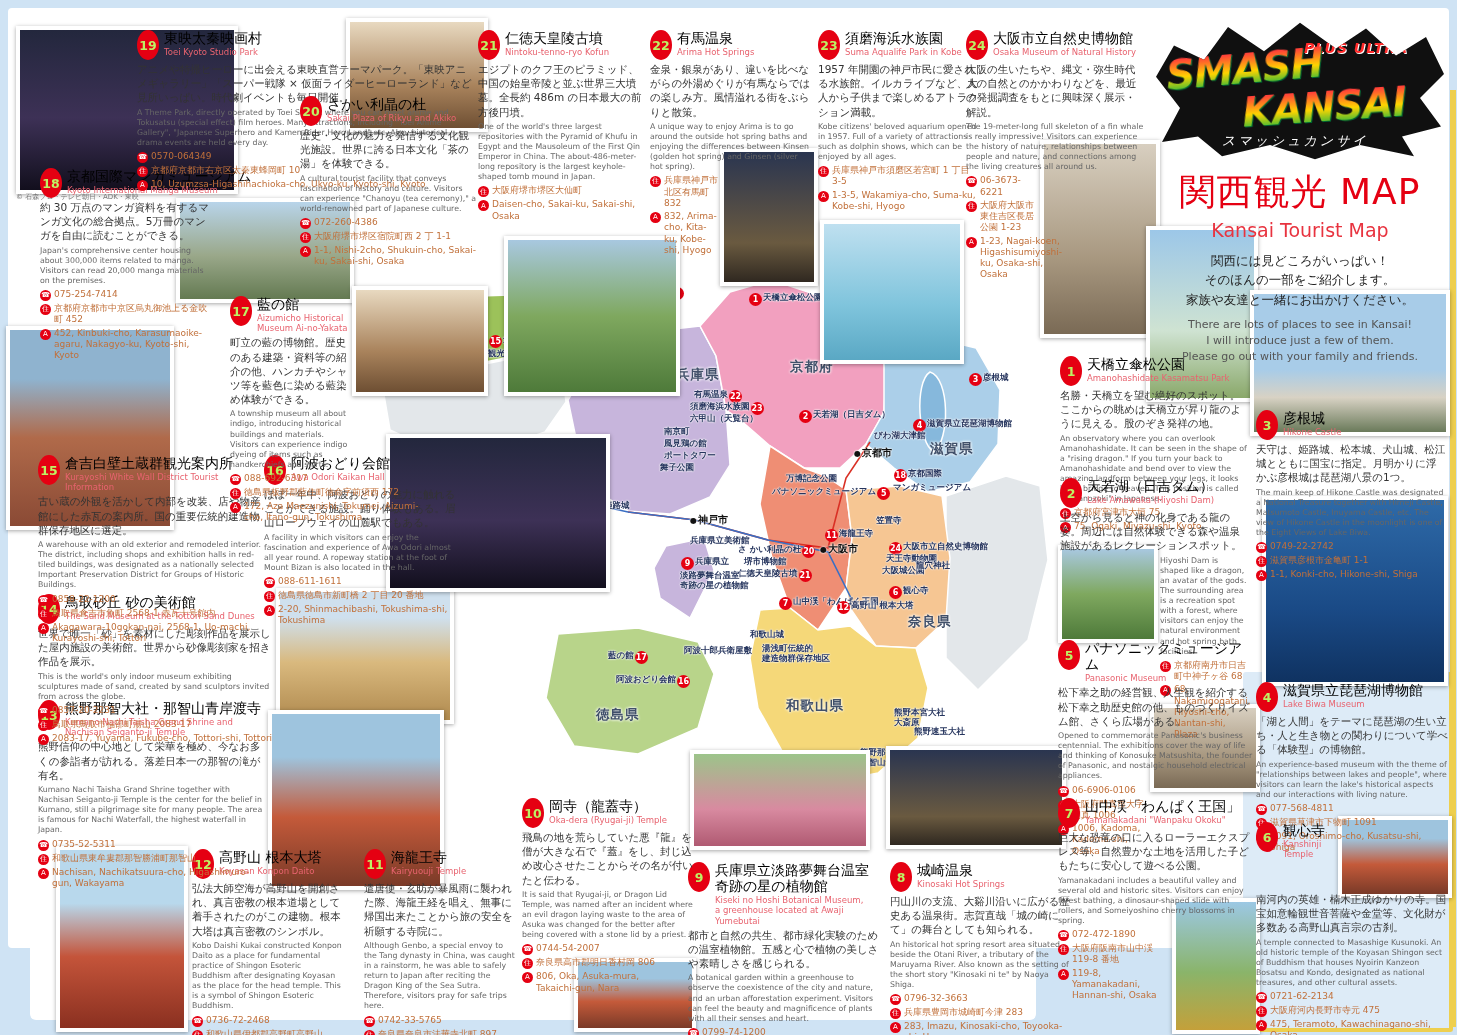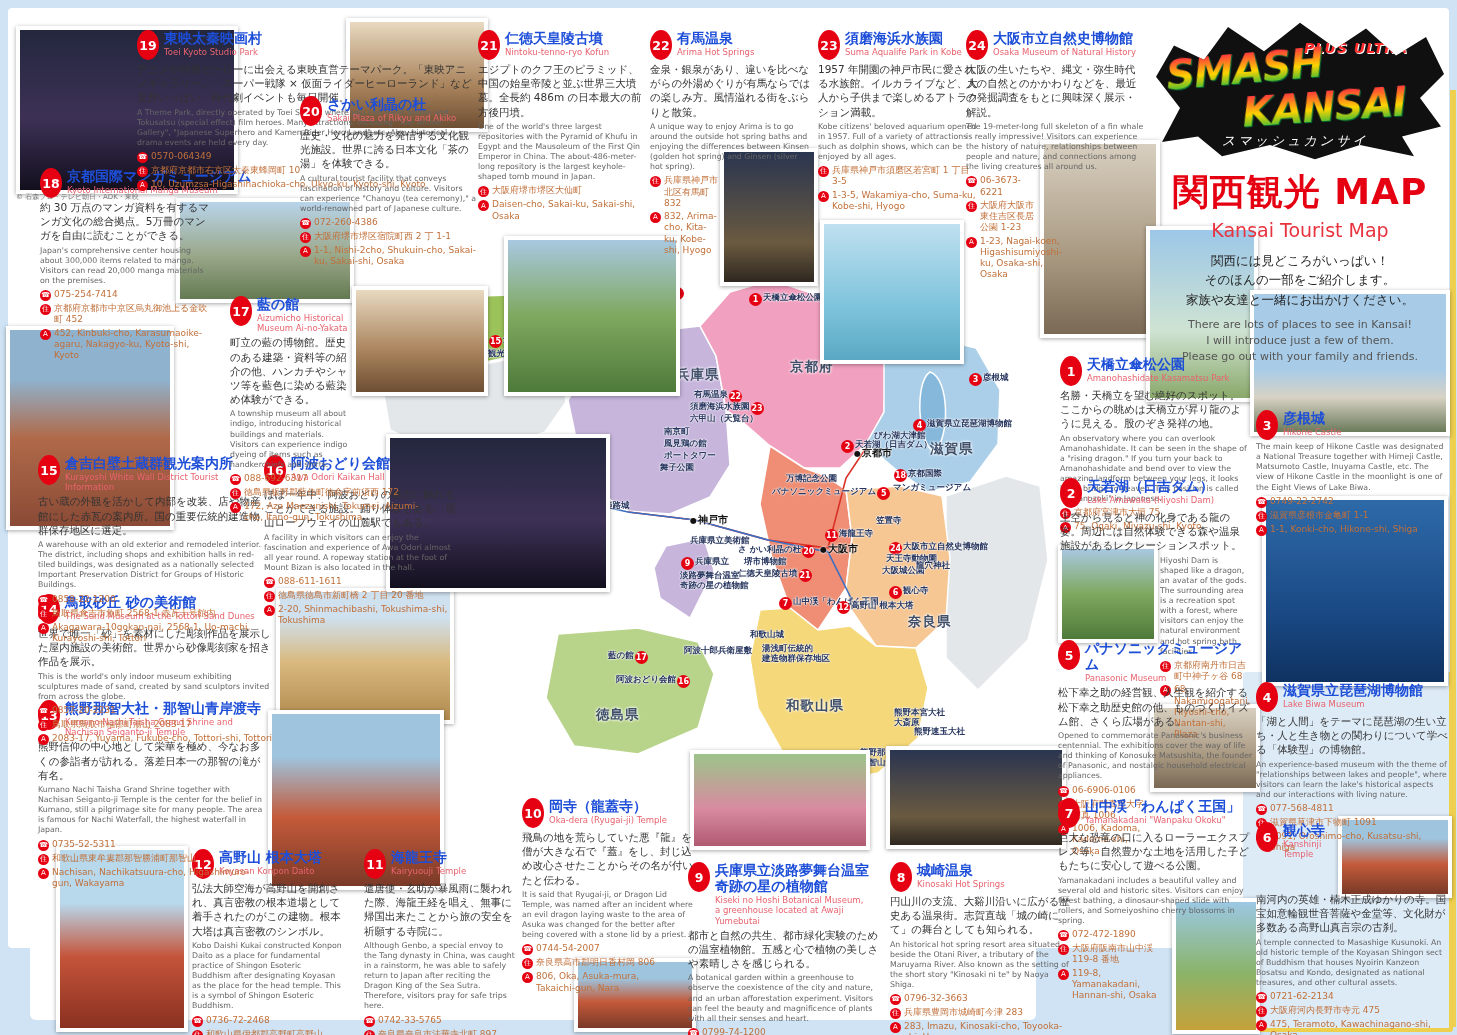--- a/index.html
+++ b/index.html
@@ -76,7 +76,7 @@
   #cards{position:absolute;inset:0;z-index:3;}
   .card{position:absolute;}
   .trow{display:flex;align-items:flex-start;gap:5px;margin-bottom:2px;}
-  .badge{min-width:22px;height:30px;border-radius:50%;background:#e50012;color:#ffffff;font-weight:bold;
+  .badge{min-width:22px;height:30px;border-radius:50%;background:#e50012;color:#bef264;font-weight:bold;
          font-size:12.5px;display:flex;align-items:center;justify-content:center;flex:0 0 auto;}
   .tjp{color:#1d4ed8;font-weight:bold;font-size:14px;line-height:1.15;white-space:pre-line;}
   .ten{color:#e8636f;font-size:8.5px;line-height:1.2;margin-top:1px;white-space:pre-line;}

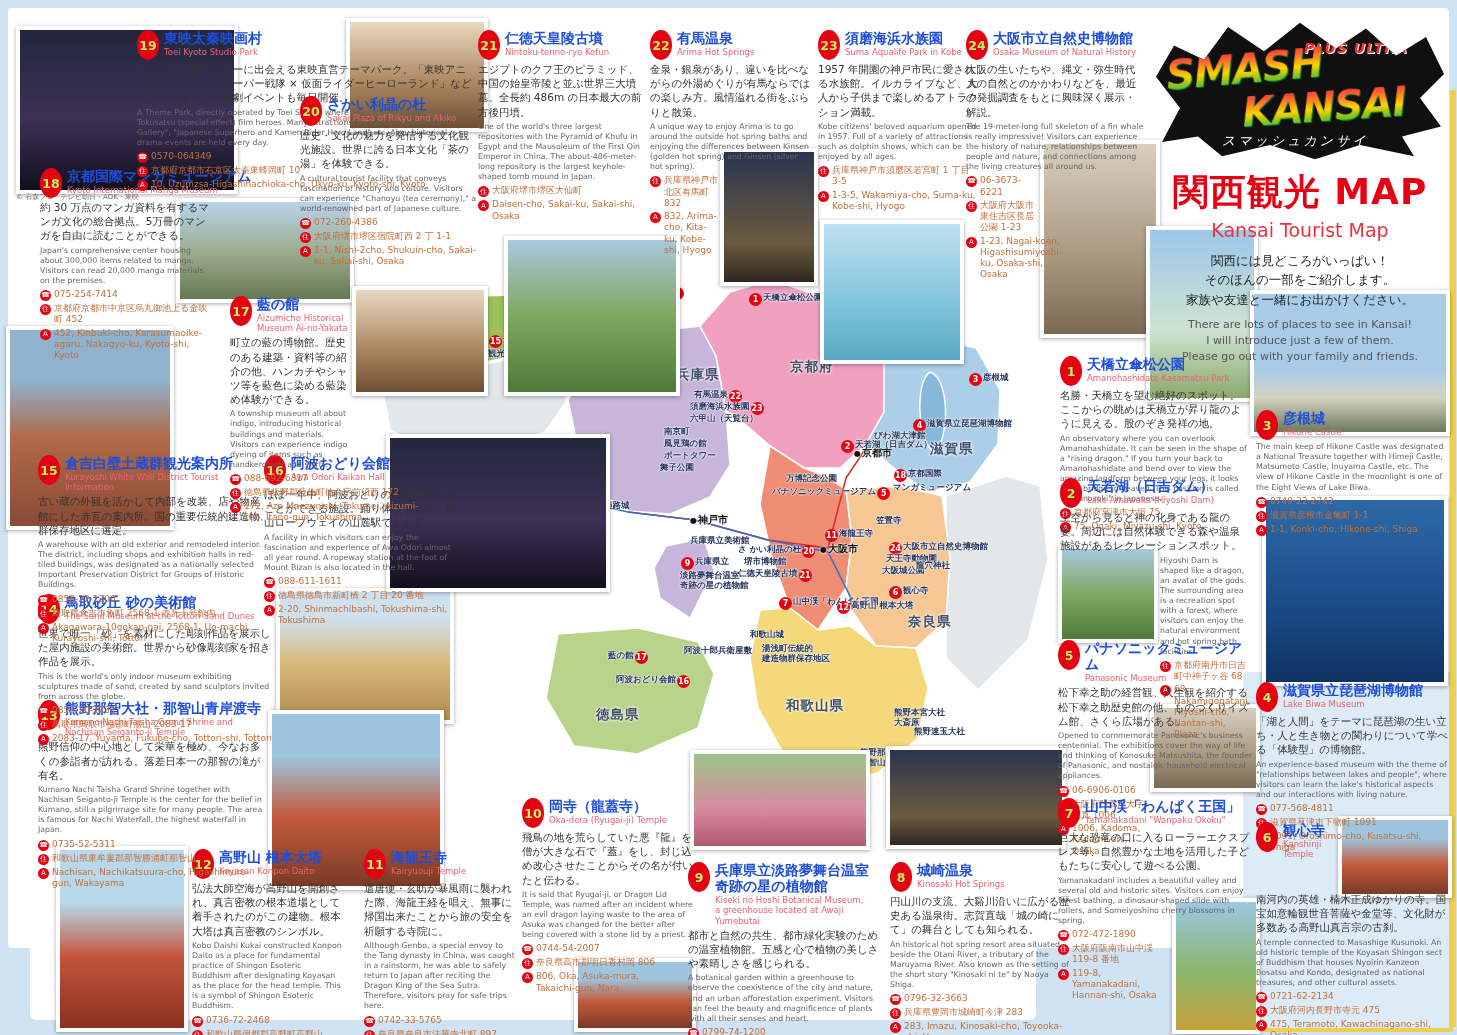--- a/index.html
+++ b/index.html
@@ -78,7 +78,7 @@
   .trow{display:flex;align-items:flex-start;gap:5px;margin-bottom:2px;}
   .badge{min-width:22px;height:30px;border-radius:50%;background:#e50012;color:#bef264;font-weight:bold;
          font-size:12.5px;display:flex;align-items:center;justify-content:center;flex:0 0 auto;}
-  .tjp{color:#1d4ed8;font-weight:bold;font-size:14px;line-height:1.15;white-space:pre-line;}
+  .tjp{color:#000000;font-weight:normal;font-size:14px;line-height:1.15;white-space:pre-line;}
   .ten{color:#e8636f;font-size:8.5px;line-height:1.2;margin-top:1px;white-space:pre-line;}
   .djp{font-size:10.5px;color:#333;line-height:1.35;margin-bottom:3px;}
   .den{font-size:7.8px;color:#666;line-height:1.3;margin-bottom:3px;}

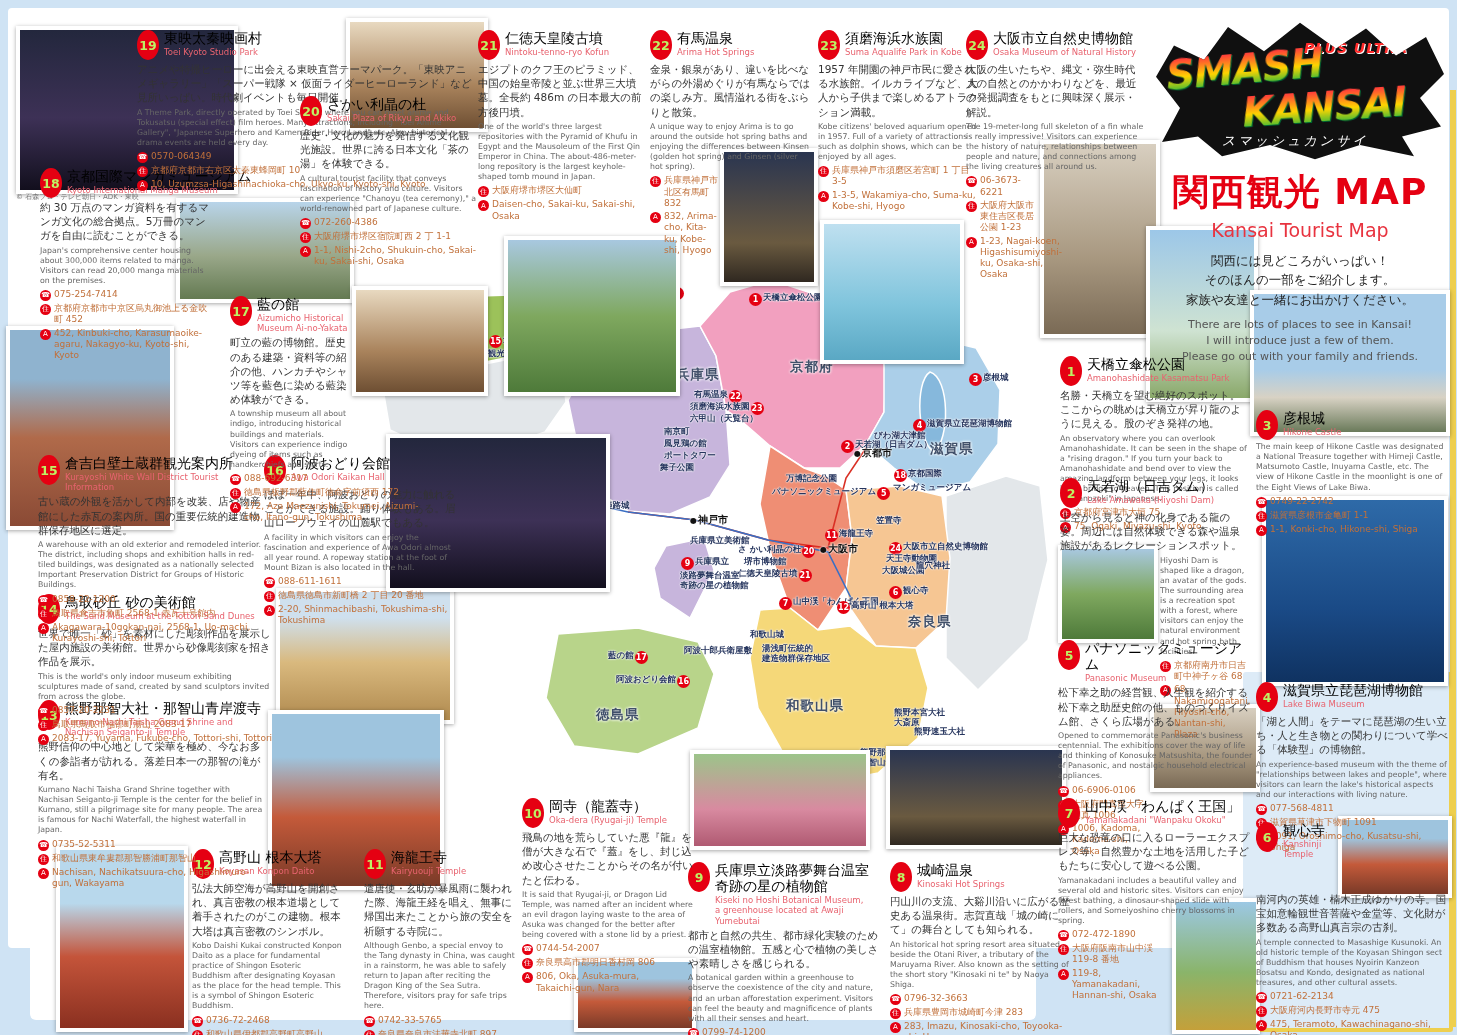--- a/index.html
+++ b/index.html
@@ -24,7 +24,7 @@
   .logo-smash{top:26px;left:16px;transform:rotate(-5deg);}
   .logo-kansai{top:64px;left:92px;transform:rotate(-4deg);}
   .logo-kana{position:absolute;bottom:12px;left:72px;color:#fff;font-size:13px;font-style:italic;letter-spacing:3px;}
-  .title-jp{margin-top:6px;font-size:36px;font-weight:700;color:#e50012;letter-spacing:1px;white-space:nowrap;}
+  .title-jp{margin-top:6px;font-size:36px;font-weight:400;color:#e50012;letter-spacing:1px;white-space:nowrap;}
   .title-en{font-size:19px;color:#e8333f;margin-top:2px;}
   .intro-jp{margin-top:10px;font-size:12.5px;color:#222;line-height:1.55;}
   .intro-en{margin-top:8px;font-size:11px;color:#555;line-height:1.45;}

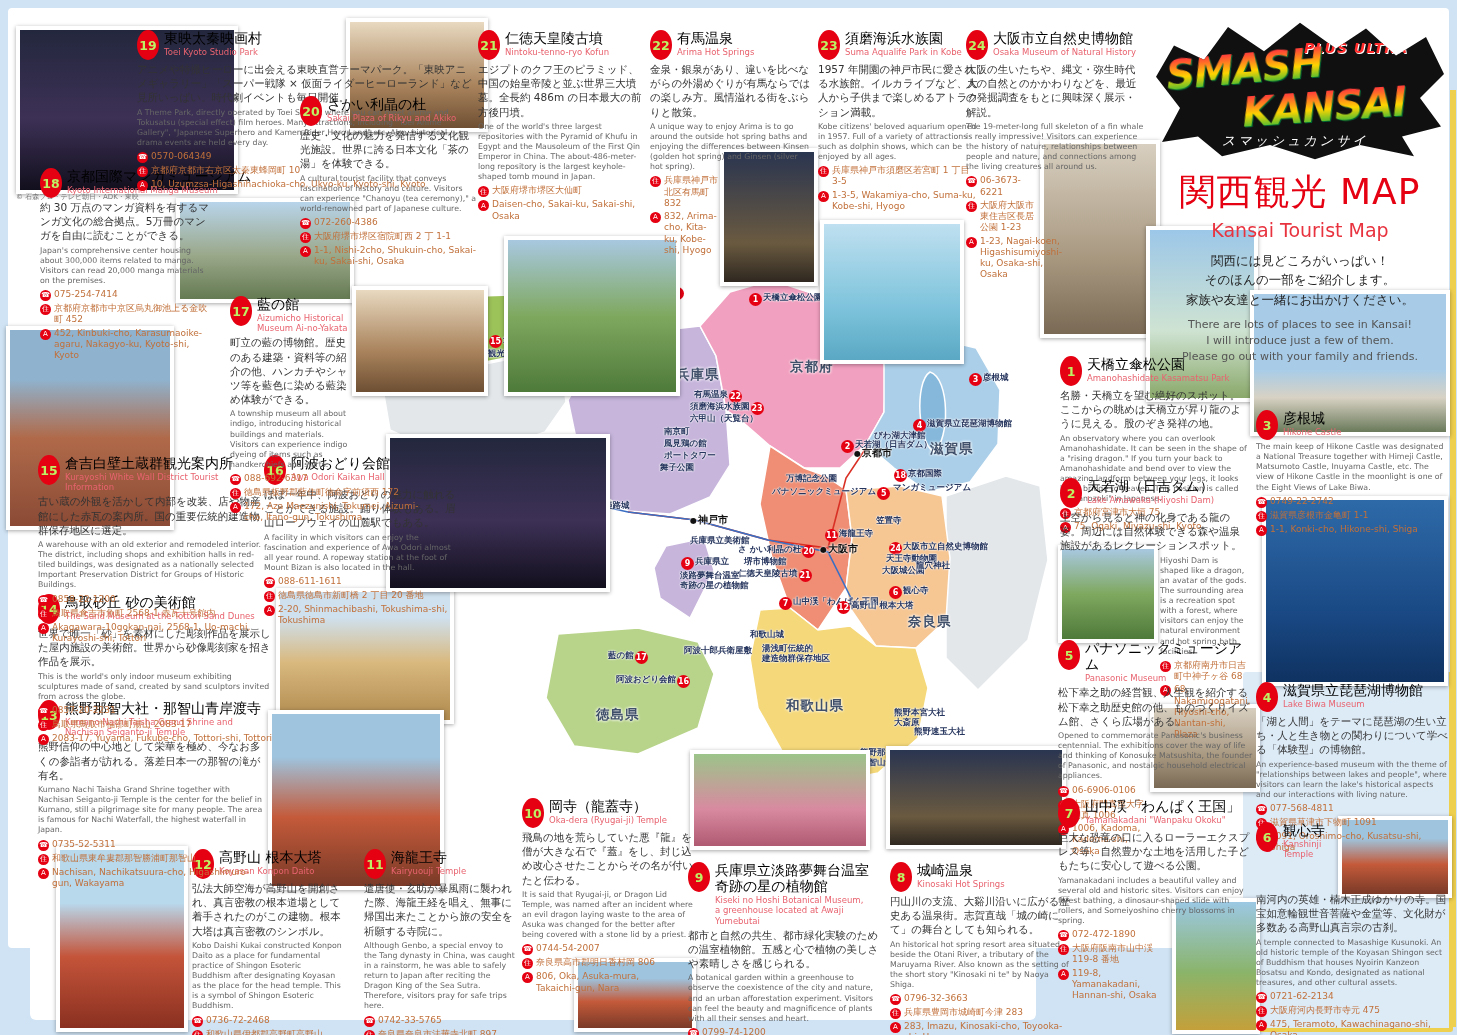--- a/index.html
+++ b/index.html
@@ -180,7 +180,7 @@
 観光案内所</span></div>
       <div class="ml" data-name="map-poi-label" style="left: 748px; top: 292px;"><span class="mb" data-name="map-number-badge">1</span><span data-name="map-poi-text">天橋立傘松公園</span></div>
       <div class="ml" data-name="map-poi-label" style="left: 968px; top: 372px;"><span class="mb" data-name="map-number-badge">3</span><span data-name="map-poi-text">彦根城</span></div>
-      <div class="ml" data-name="map-poi-label" style="left: 840px; top: 409px; margin-top: 30px;"><span class="mb" data-name="map-number-badge">2</span><span data-name="map-poi-text">天若湖（日吉ダム）</span></div>
+      <div class="ml" data-name="map-poi-label" style="left: 798px; top: 409px;"><span class="mb" data-name="map-number-badge">2</span><span data-name="map-poi-text">天若湖（日吉ダム）</span></div>
       <div class="ml" data-name="map-poi-label" style="left: 912px; top: 418px;"><span class="mb" data-name="map-number-badge">4</span><span data-name="map-poi-text">滋賀県立琵琶湖博物館</span></div>
       <div class="ml" data-name="map-poi-label" style="left: 874px; top: 430px;"><span data-name="map-poi-text">びわ湖大津館</span></div>
       <div class="ml" data-name="map-poi-label" style="left: 694px; top: 389px;"><span data-name="map-poi-text">有馬温泉</span><span class="mb" data-name="map-number-badge">22</span></div>

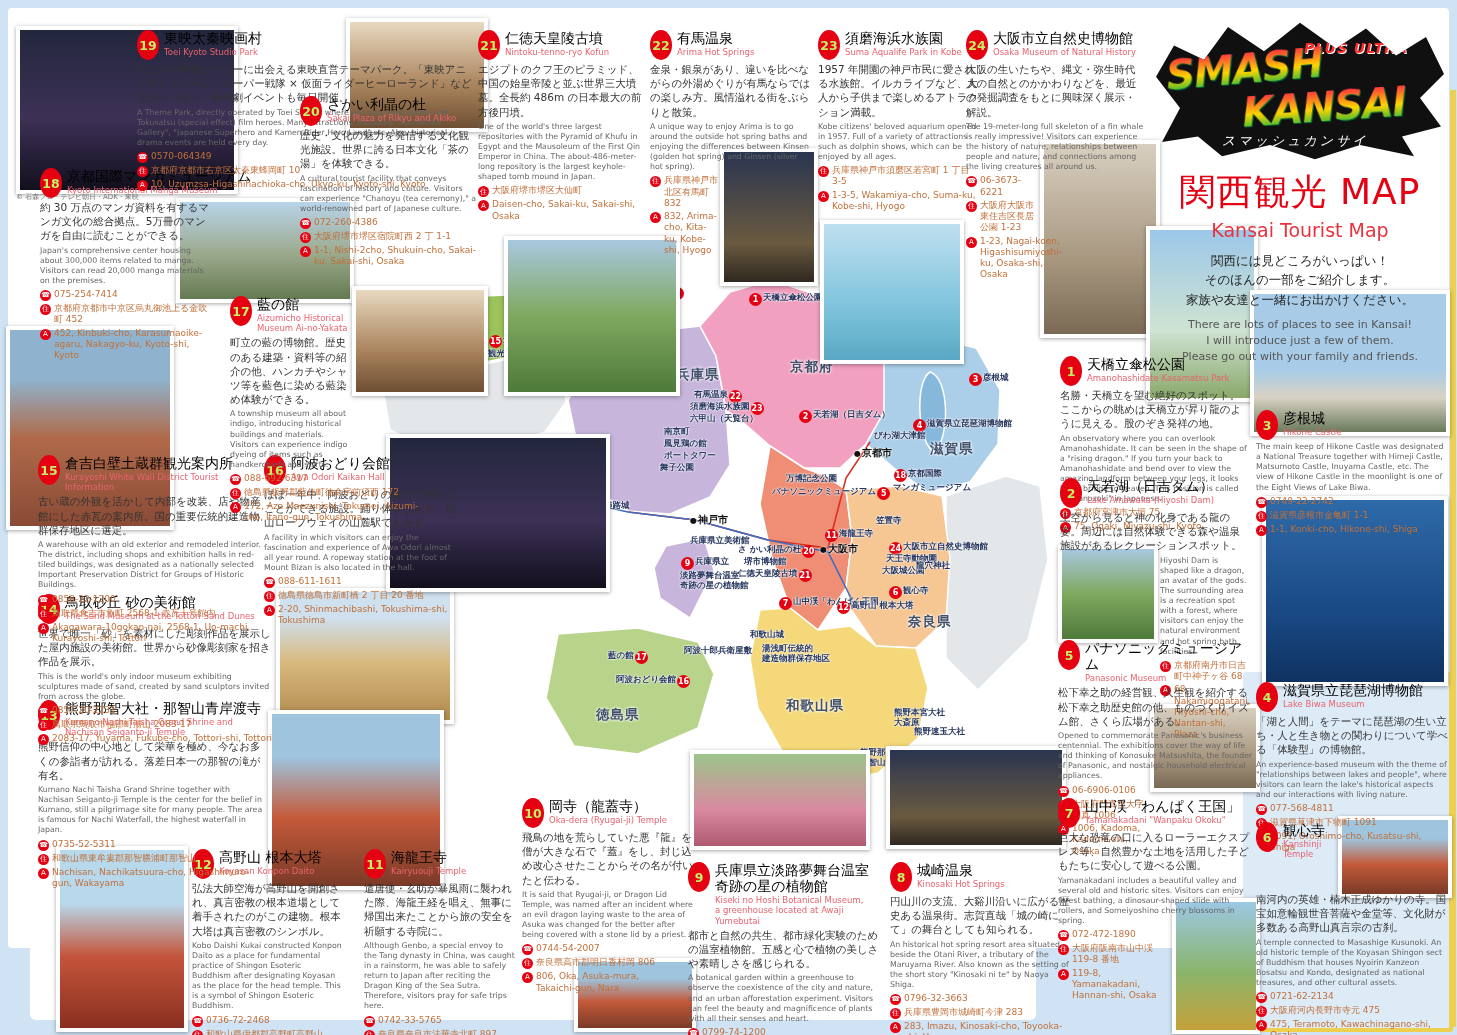--- a/index.html
+++ b/index.html
@@ -299,6 +299,7 @@
             <div class="ten" data-name="attraction-title-en">Hikone Castle</div>
           </div>
         </div>
+        <div class="djp" data-name="attraction-description-jp">天守は、姫路城、松本城、犬山城、松江城とともに国宝に指定。月明かりに浮かぶ彦根城は琵琶湖八景の1つ。</div>
         <div class="den" data-name="attraction-description-en">The main keep of Hikone Castle was designated a National Treasure together with Himeji Castle, Matsumoto Castle, Inuyama Castle, etc. The view of Hikone Castle in the moonlight is one of the Eight Views of Lake Biwa.</div>
         <div class="crow">
           <span class="ci" data-name="phone-icon">☎</span>

